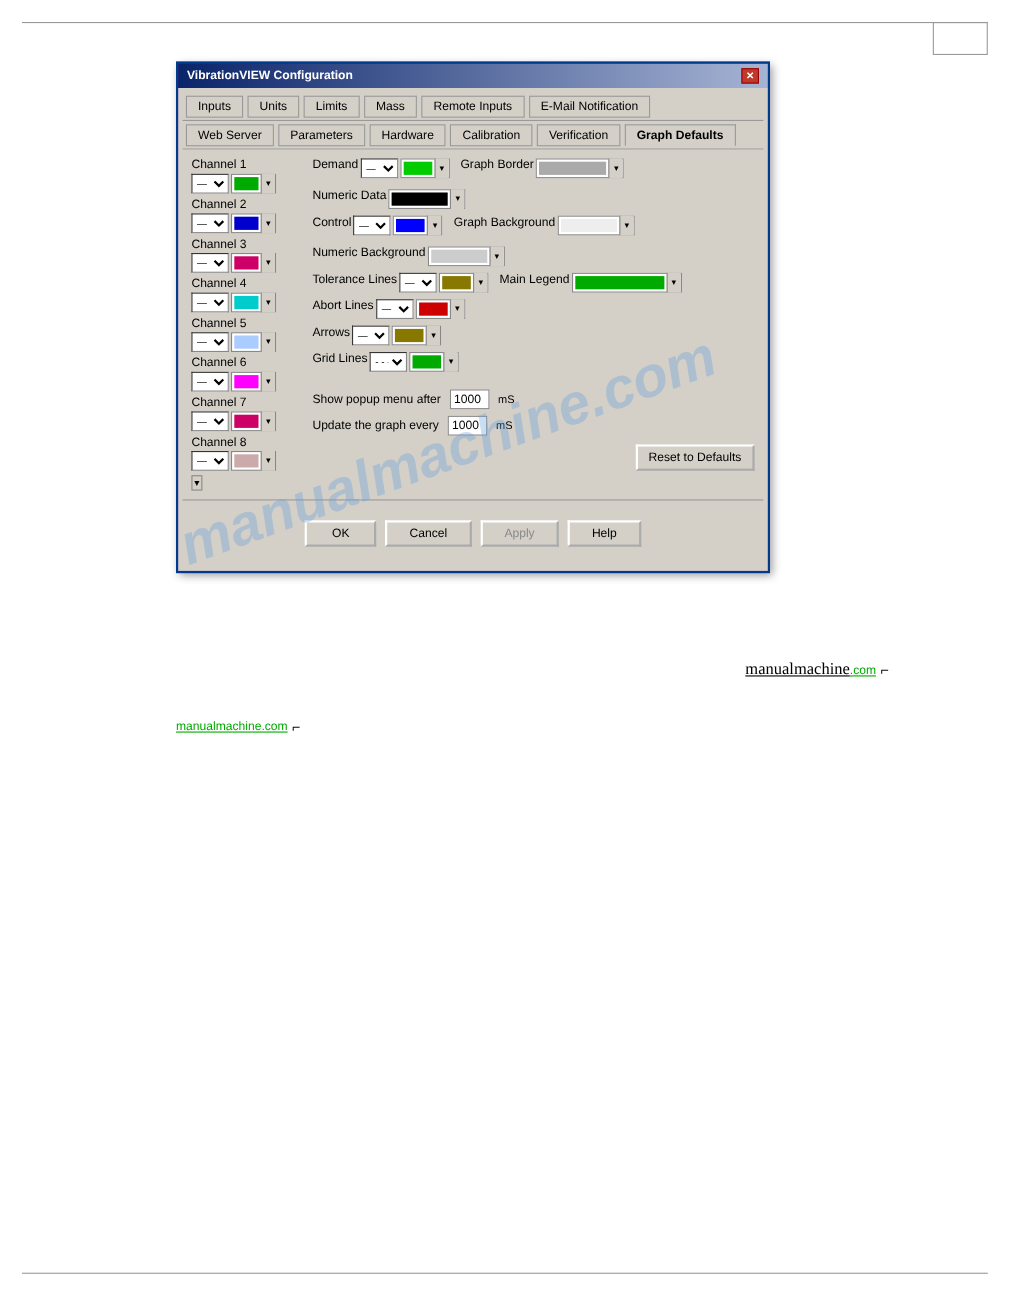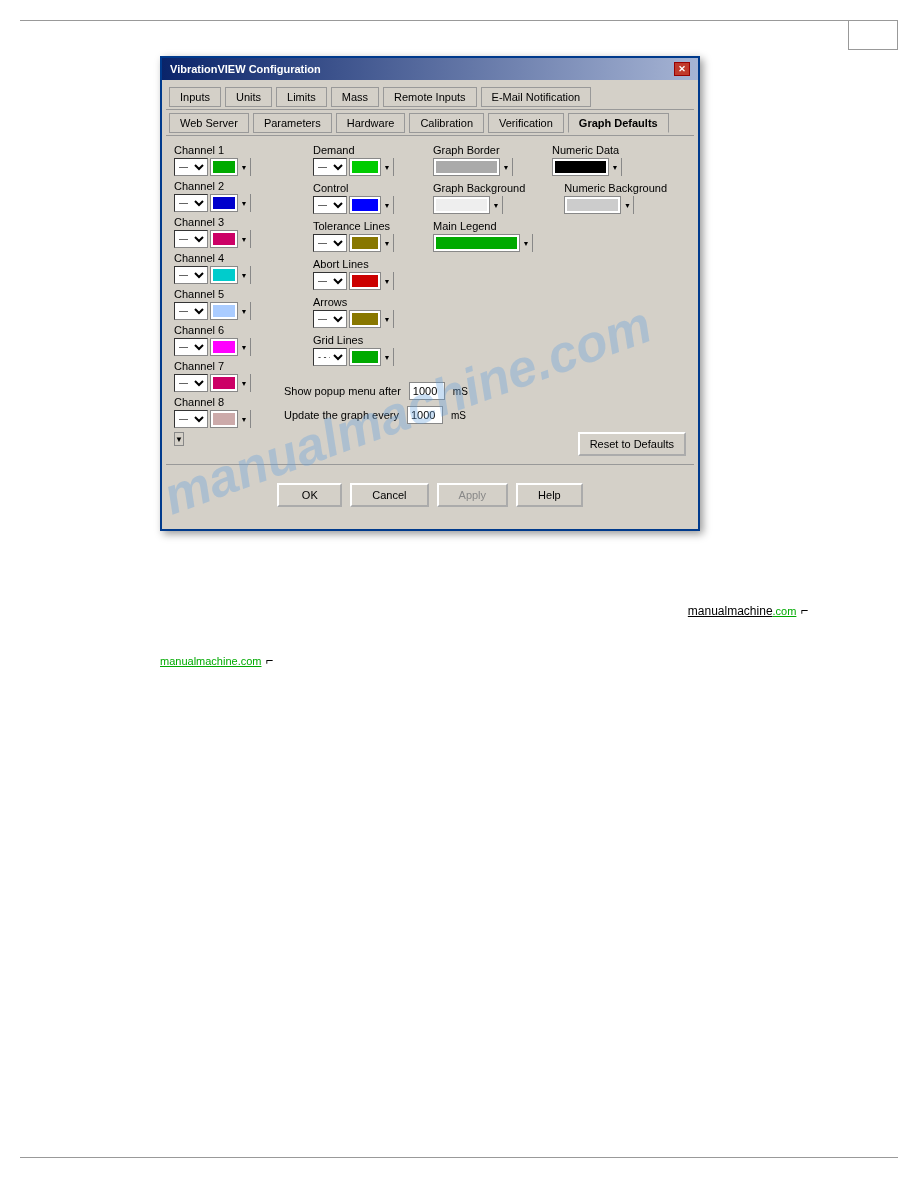--- a/index.html
+++ b/index.html
@@ -181,9 +181,7 @@
 
     .option-group {
       display: flex;
-      flex-direction: column;
       gap: 2px;
-      margin-left: 29px;
     }
 
     .option-label {

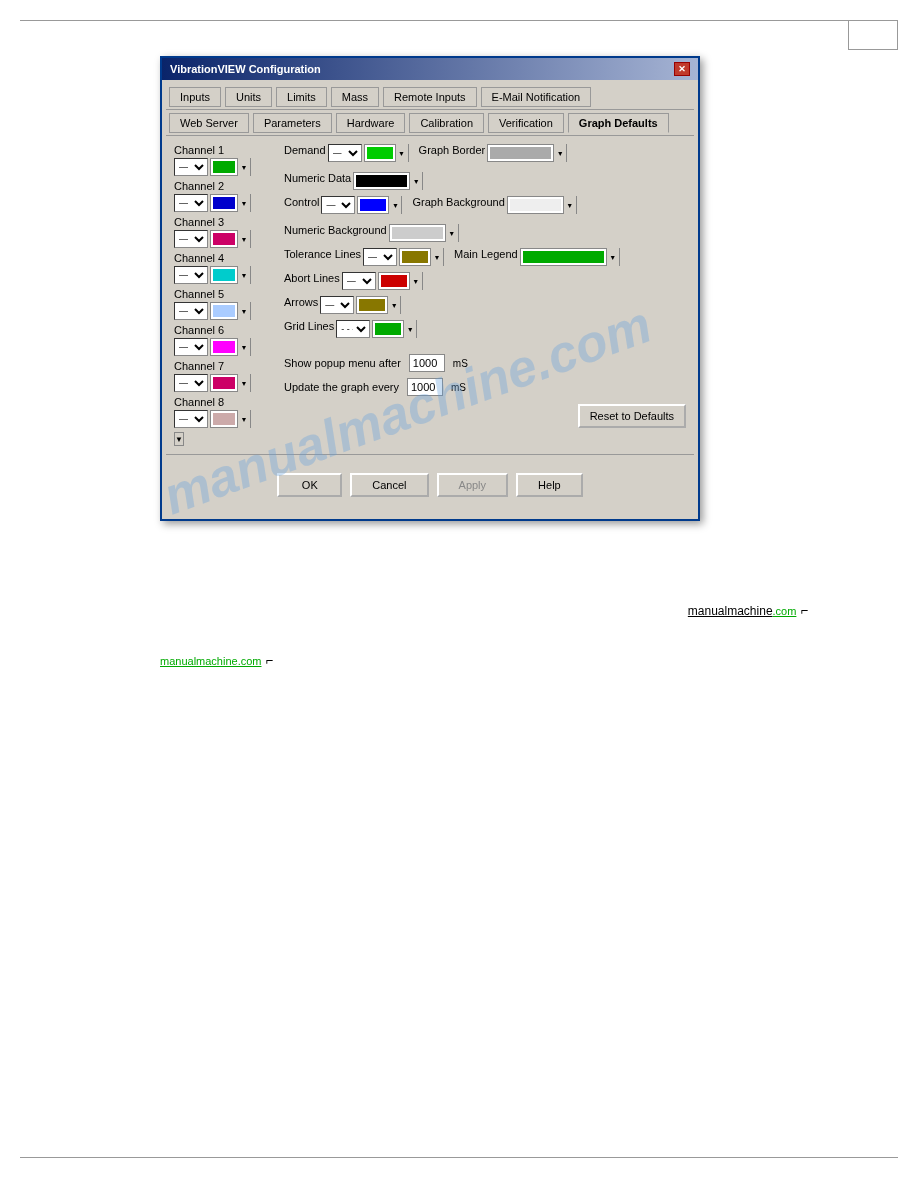--- a/index.html
+++ b/index.html
@@ -632,7 +632,7 @@
   </div>
 
   <div style="position:absolute;bottom:570px;right:110px;display:flex;align-items:center;">
-    <span style="text-decoration:underline;color:#000;font-size:12px;cursor:pointer;">manualmachine</span>
+    <span style="text-decoration:underline;color:#000;font-size:15px;cursor:pointer;font-family:Liberation Serif, serif;">manualmachine</span>
     <span style="text-decoration:underline;color:#00aa00;font-size:11px;cursor:pointer;">.com</span>
     <span style="font-size:13px;color:#000;margin-left:4px;">⌐</span>
   </div>

